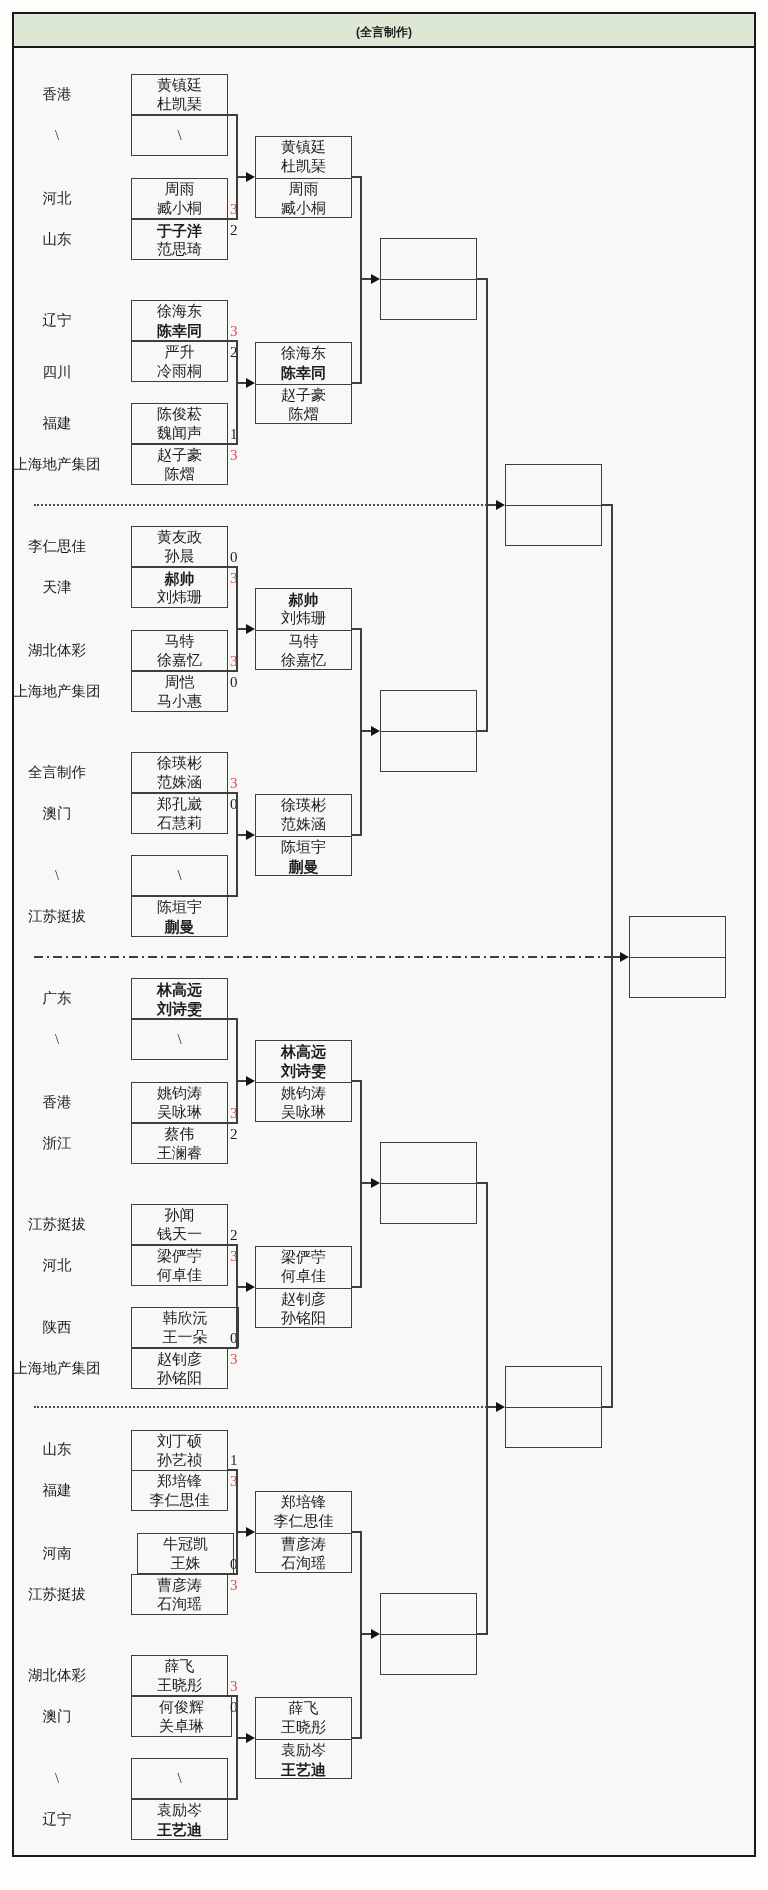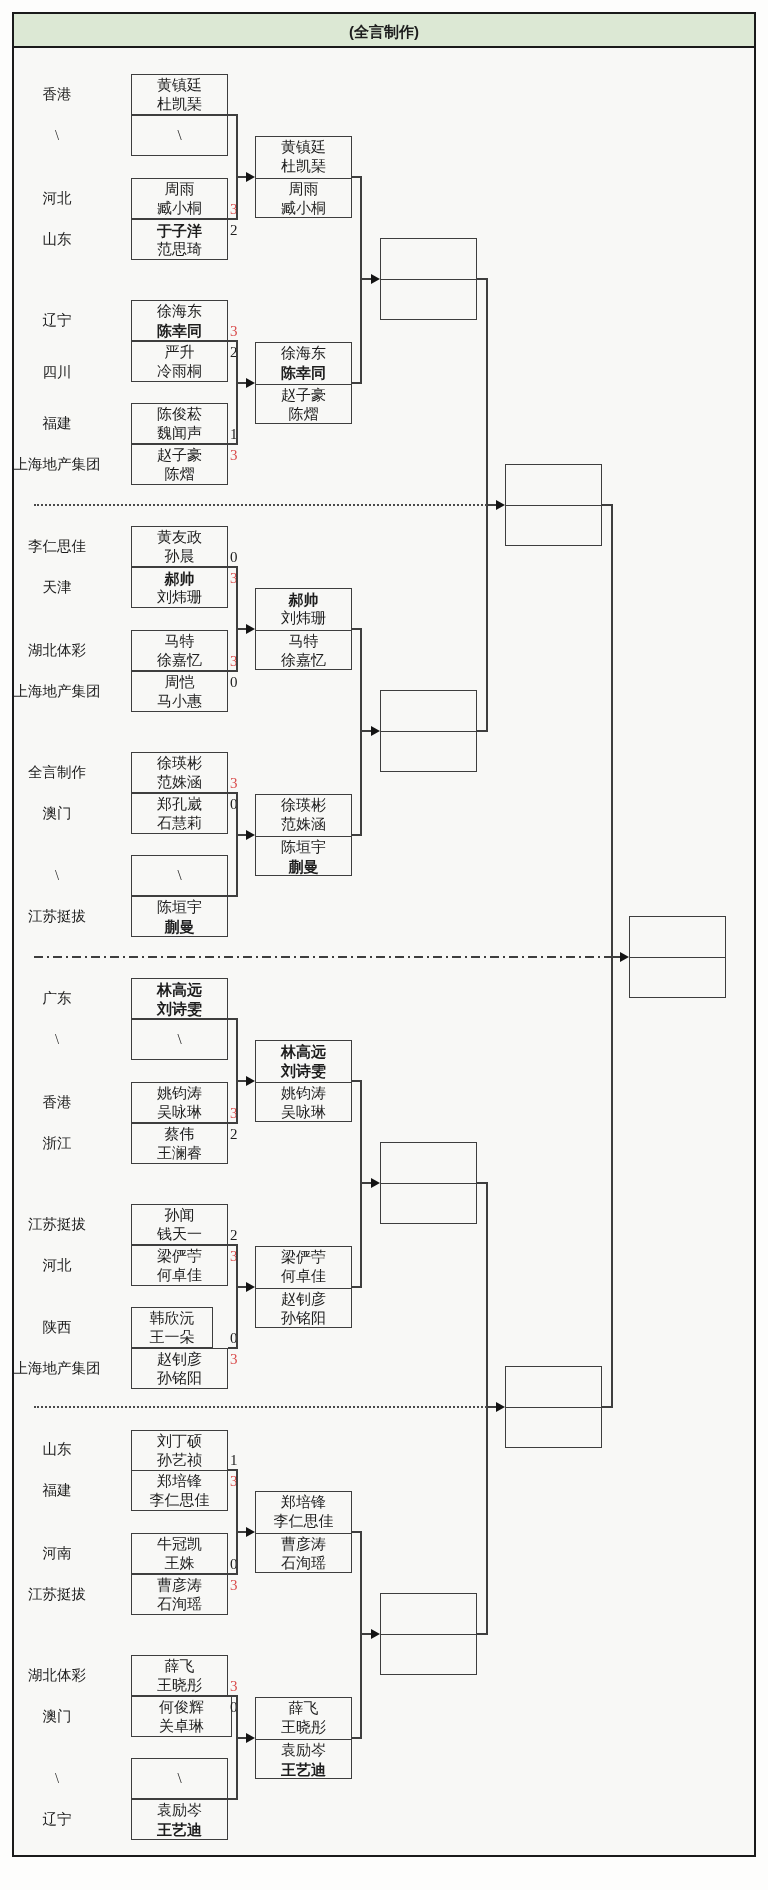--- a/index.html
+++ b/index.html
@@ -11,7 +11,7 @@
              border:2px solid #1a1a1a;box-sizing:border-box;display:flex;align-items:center;
              justify-content:center;gap:7px;font-family:"Liberation Sans",sans-serif;}
   .title-main{font-size:22px;font-weight:700;letter-spacing:1px;}
-  .title-credit{font-size:15px;font-weight:700;padding-top:5px;}
+  .title-credit{font-size:12px;font-weight:700;padding-top:5px;}
   .box{position:absolute;border:1px solid #3e3e3e;box-sizing:border-box;background:transparent;}
   .team-box{text-align:center;padding-top:1px;}
   .pname{font-size:15px;line-height:19px;white-space:nowrap;}

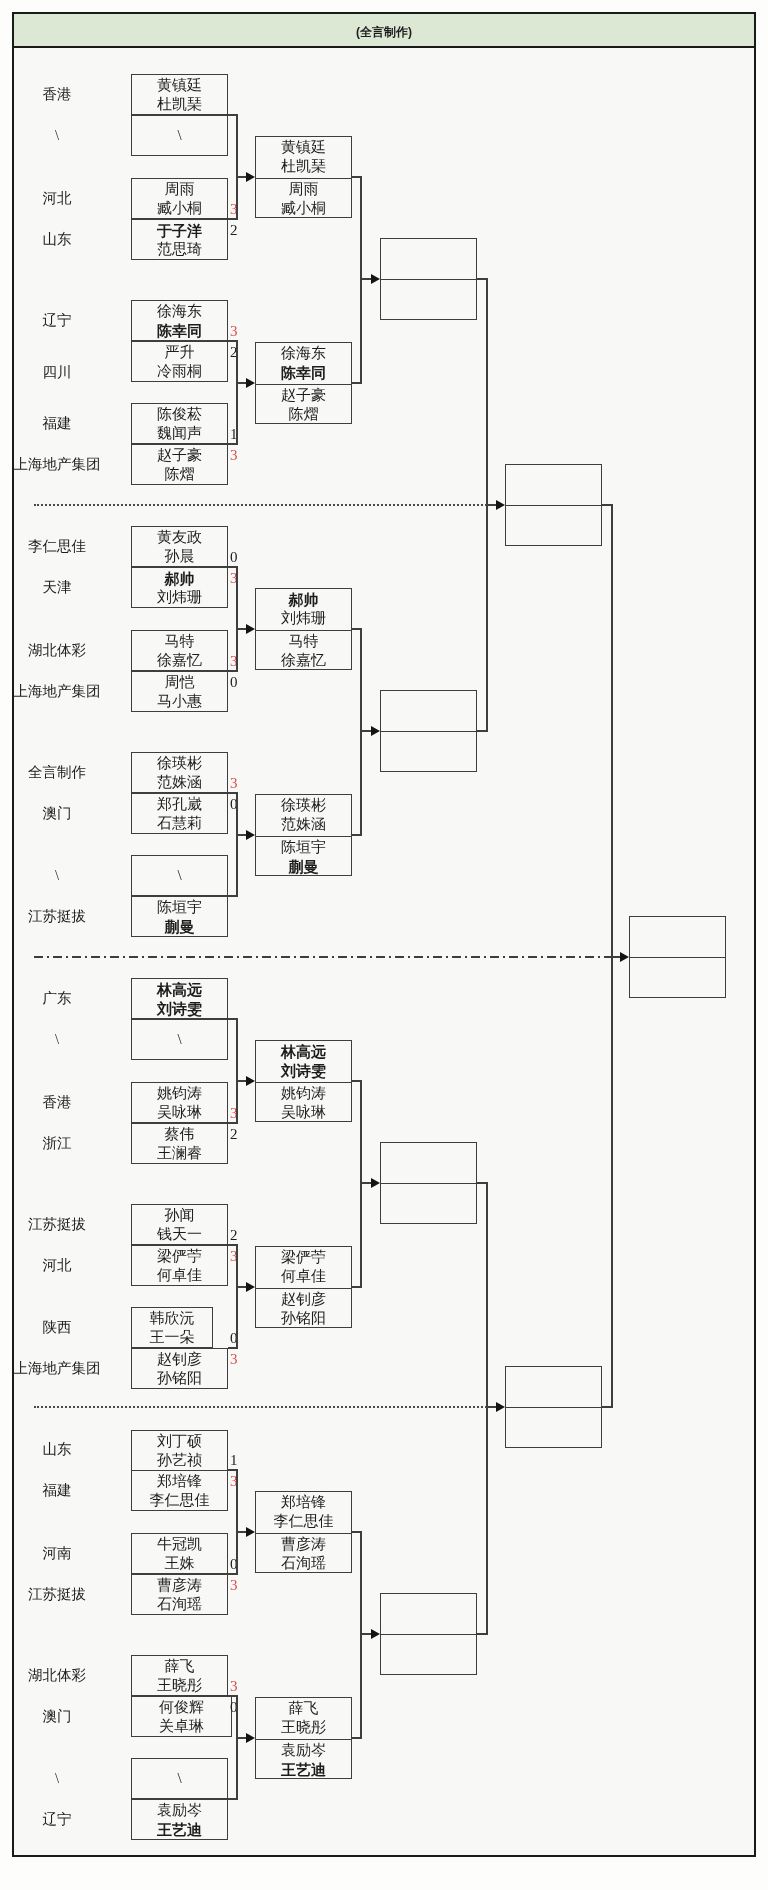--- a/index.html
+++ b/index.html
@@ -241,7 +241,7 @@
       </div>
       <div class="score win" style="left: 230px; top: 1247px;">3</div>
       <div class="region" style="top: 1307px;">陕西</div>
-      <div class="box team-box" style="left: 131px; top: 1307px; width: 82px; height: 41px;">
+      <div class="box team-box" style="left: 131px; top: 1307px; width: 108px; height: 41px;">
         <div class="pname">韩欣沅</div>
         <div class="pname">王一朵</div>
       </div>

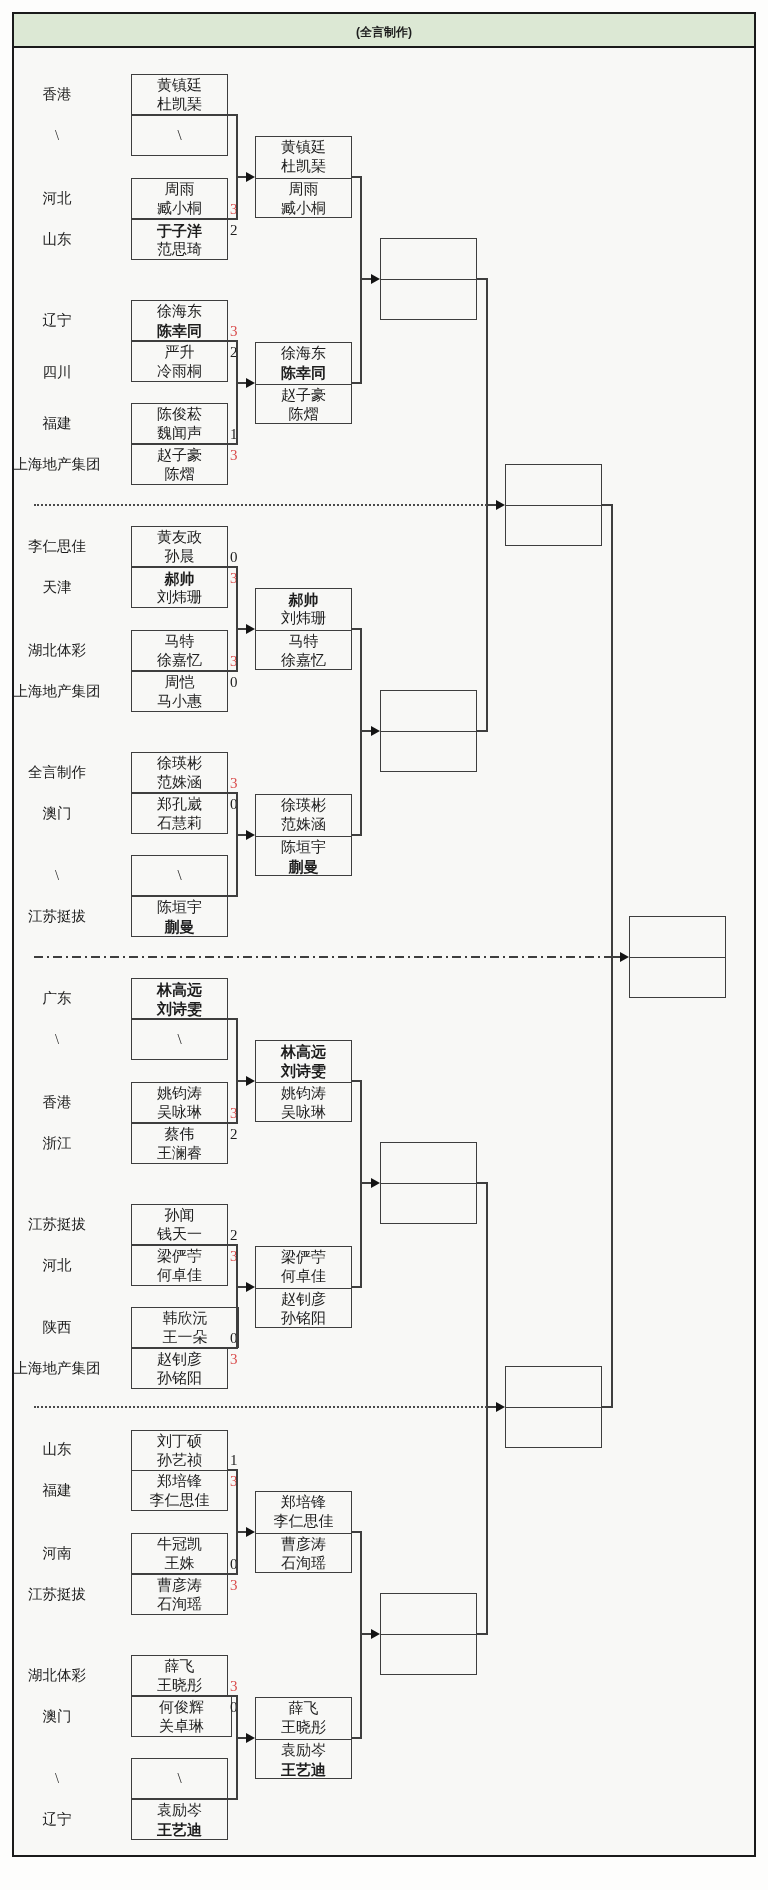--- a/index.html
+++ b/index.html
@@ -303,7 +303,7 @@
       </div>
       <div class="score win" style="left: 230px; top: 1472px;">3</div>
       <div class="region" style="top: 1533px;">河南</div>
-      <div class="box team-box" style="left: 131px; top: 1533px; width: 97px; height: 41px;">
+      <div class="box team-box" style="left: 137px; top: 1533px; width: 97px; height: 41px;">
         <div class="pname">牛冠凯</div>
         <div class="pname">王姝</div>
       </div>

